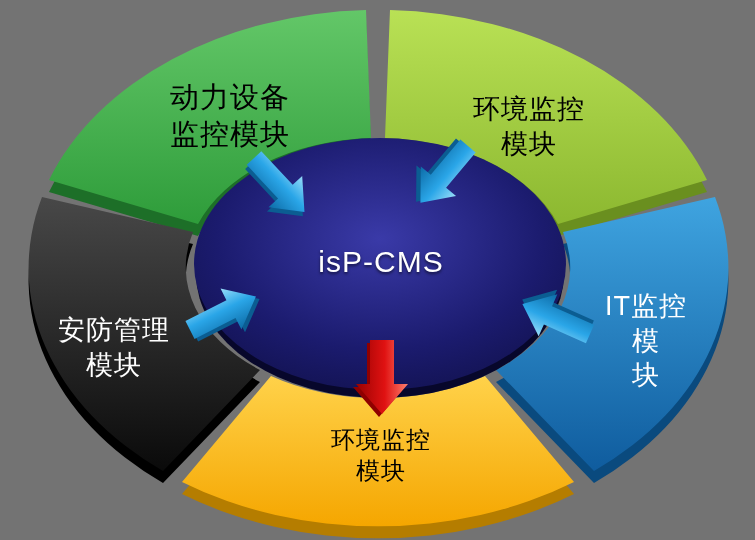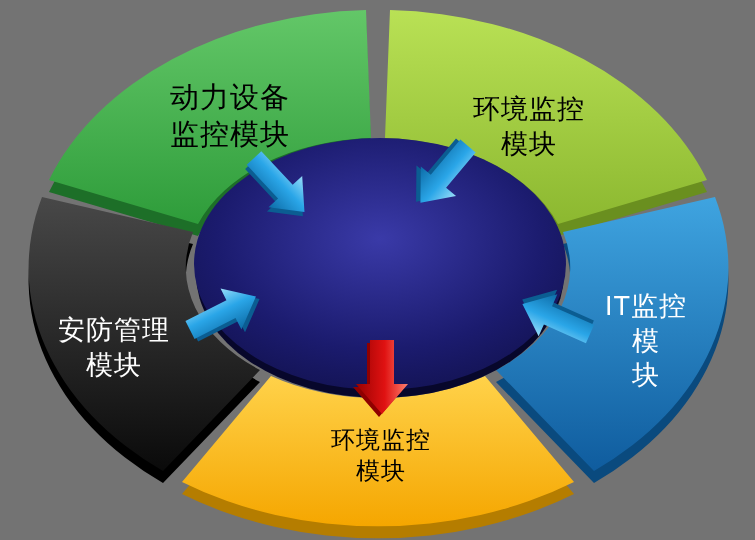--- a/index.html
+++ b/index.html
@@ -133,6 +133,7 @@
 模块</div>
 
   <div class="center-title">
+    <div>isP-CMS</div>
   </div>
 
 </div>

